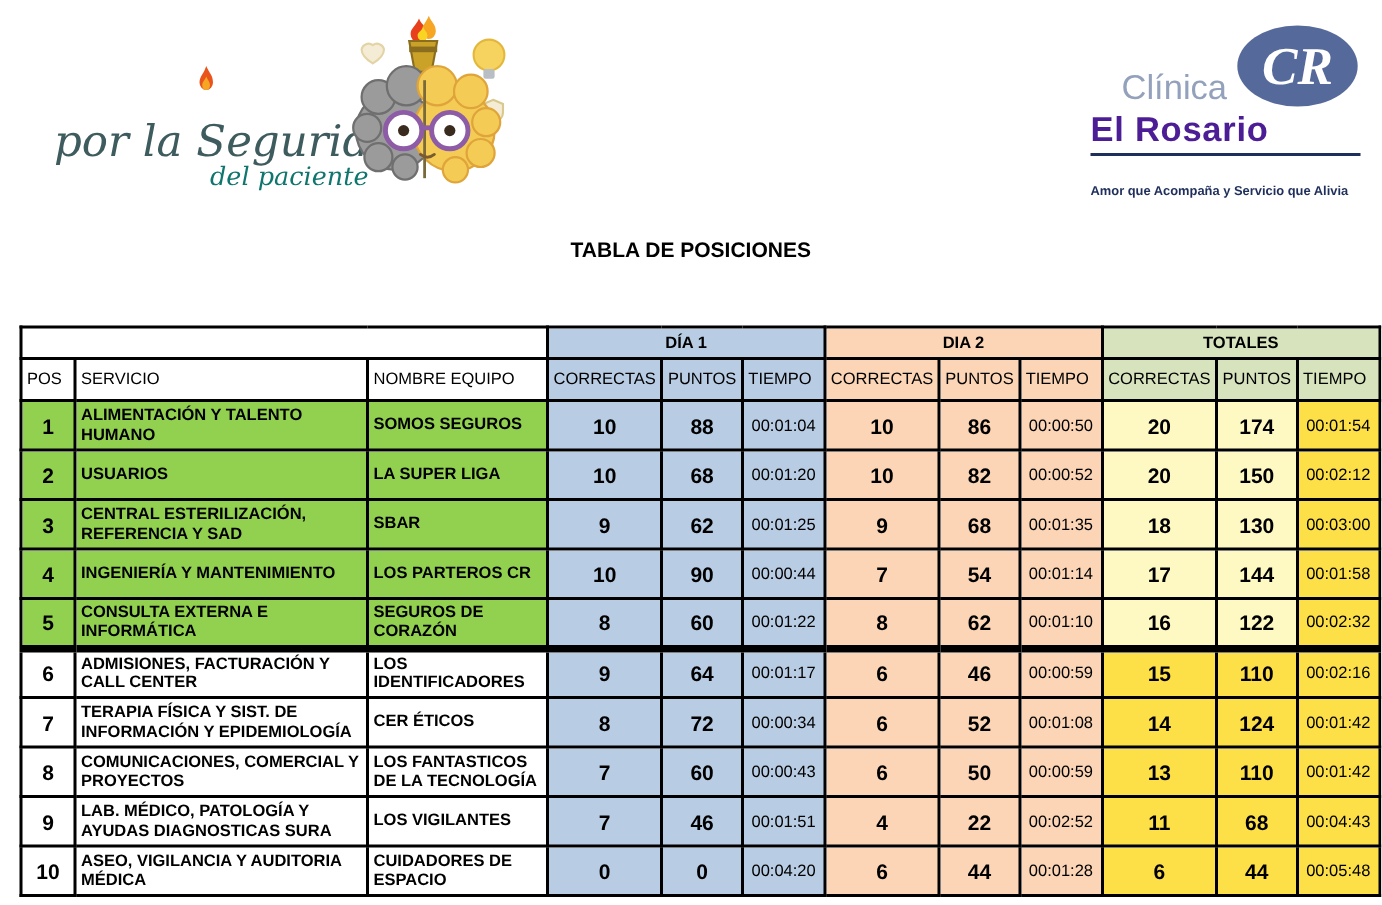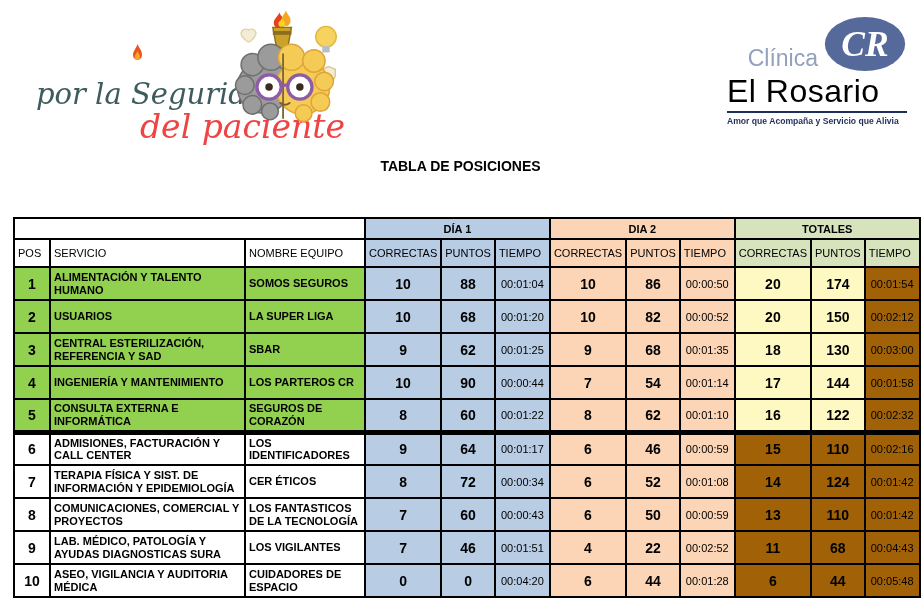--- a/index.html
+++ b/index.html
@@ -36,7 +36,7 @@
   .clinic-small { font-size: 23px; color: #93A1BC; margin-right: 5px; line-height: 1; margin-bottom: 4px; margin-top: 17px; }
   .cr-emblem-svg { width: 84px; height: 60px; }
   .clinic-name {
-    font-size: 32px; font-weight: normal; color: #000000;
+    font-size: 23px; font-weight: bold; color: #4c1d95;
     line-height: 1; margin-top: 1px; text-align: left; letter-spacing: 0.5px;
   }
   .clinic-tagline {

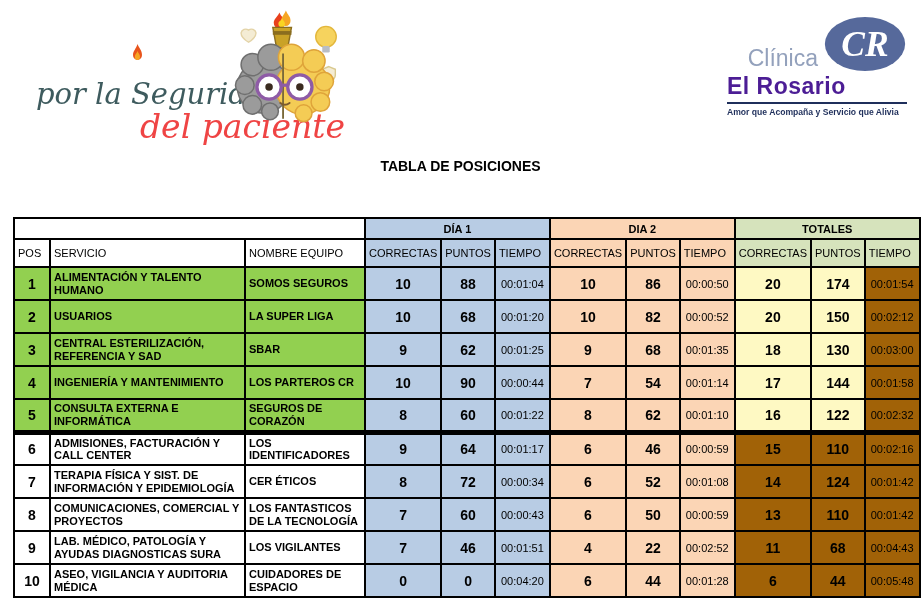--- a/index.html
+++ b/index.html
@@ -25,7 +25,7 @@
   .logo-script2 {
     position: absolute; left: 122px; top: 106px;
     font-family: "DejaVu Serif", serif; font-style: italic;
-    font-size: 33px; color: #ef4444; white-space: nowrap; line-height: 1;
+    font-size: 17px; color: #0f766e; white-space: nowrap; line-height: 1;
   }
   .logo-flame-small { position: absolute; left: 112px; top: 40px; width: 15px; height: 20px; }
   .brain-wrap { position: absolute; left: 210px; top: 0; width: 112px; height: 140px; }

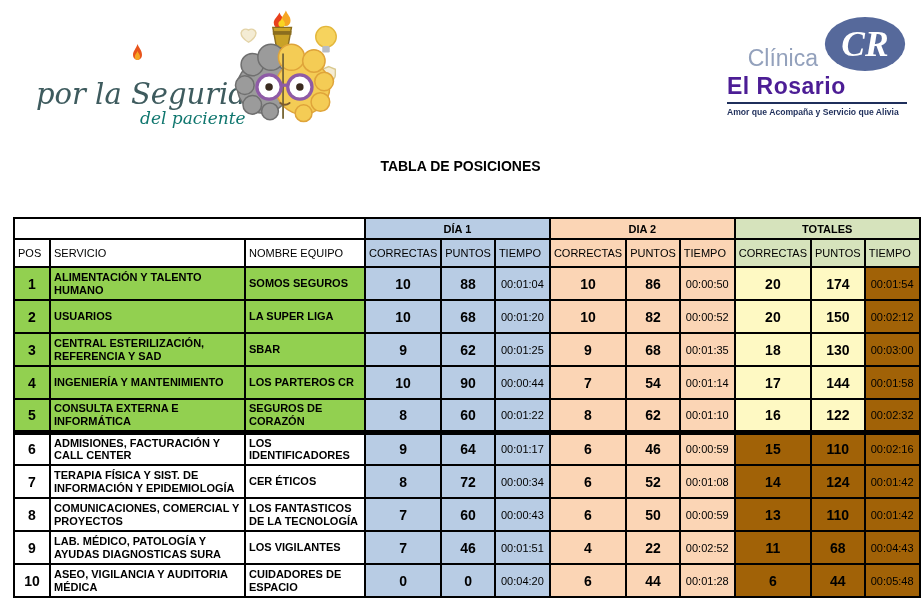--- a/index.html
+++ b/index.html
@@ -40,7 +40,7 @@
     line-height: 1; margin-top: 1px; text-align: left; letter-spacing: 0.5px;
   }
   .clinic-tagline {
-    border-top: 2px solid #1F2F5B; margin-top: 4px; padding-top: 3px;
+    border-top: 2px solid #1F2F5B; margin-top: 4px; padding-top: 18px;
     font-size: 8.6px; font-weight: bold; color: #1F2F5B; white-space: nowrap;
   }
 

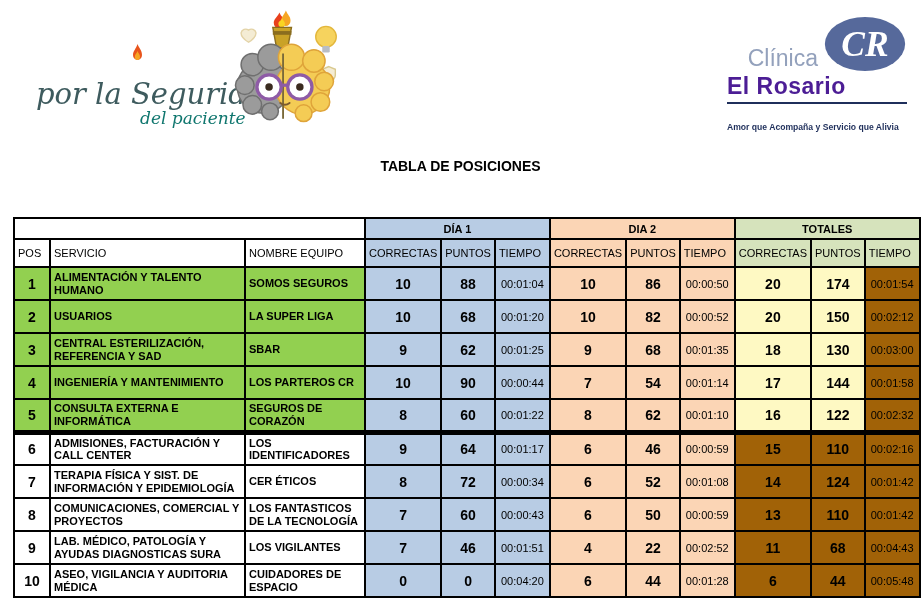--- a/index.html
+++ b/index.html
@@ -69,7 +69,7 @@
   td.time { font-size: 11px; text-align: center; padding: 1px 1px; }
   td.d1 { background: #B8CCE4; }
   td.d2 { background: #FBD5B5; }
-  td.t  { background: #a16207; }
+  td.t  { background: #fde047; }
   tr.top5 td.pos, tr.top5 td.servicio, tr.top5 td.equipo { background: #92D050; }
   tr.top5 td.t-cor, tr.top5 td.t-pun { background: #fef9c3; }
   tr.top5-last td { border-bottom: 5px solid #000; }

